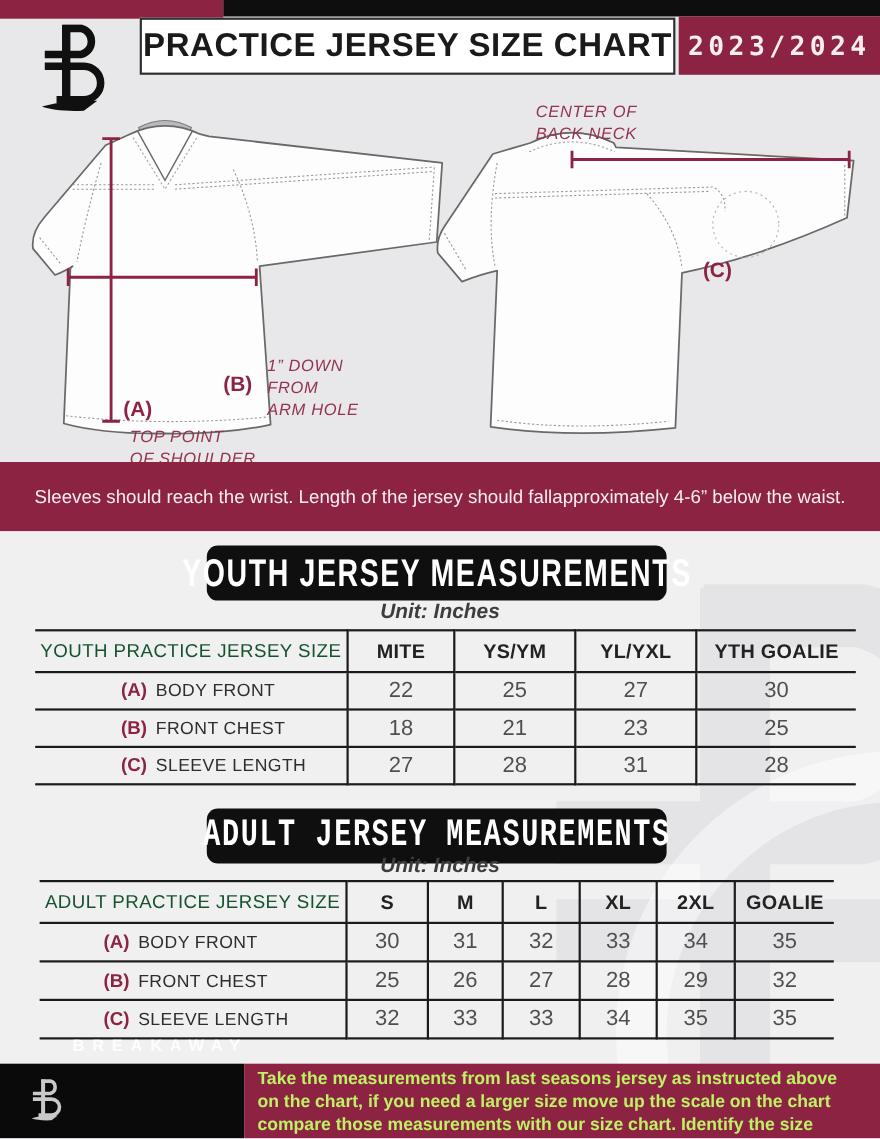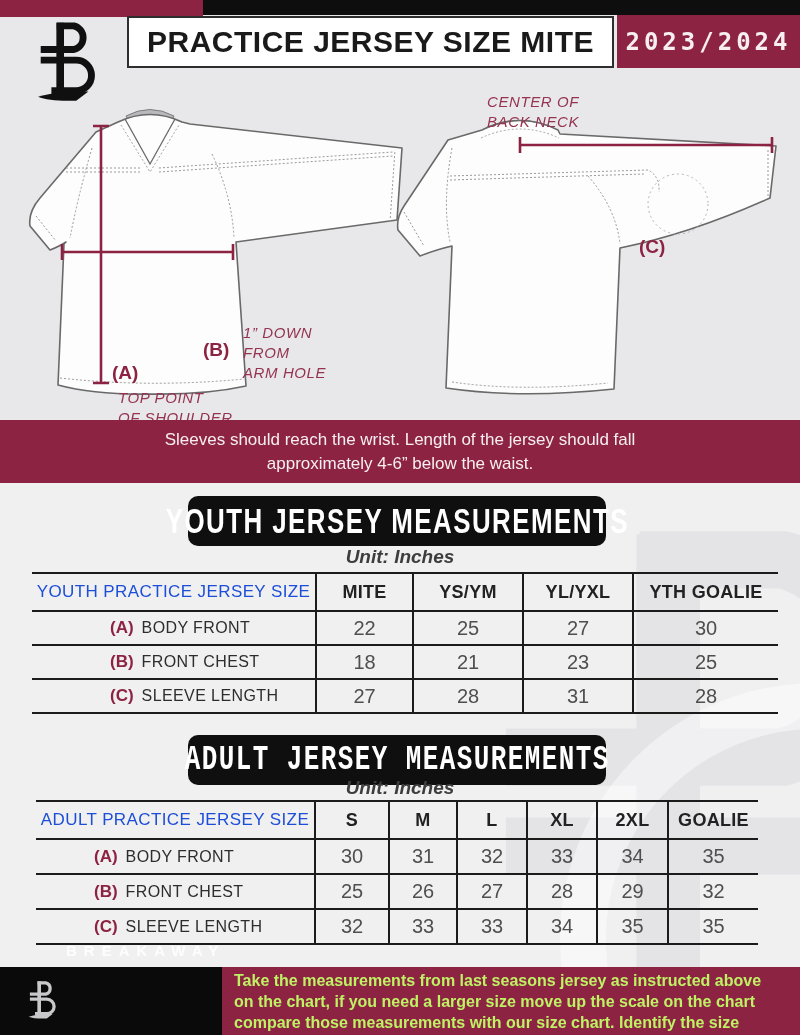--- a/index.html
+++ b/index.html
@@ -82,7 +82,7 @@
   </div>
 
   <div class="title-box">
-    <span>PRACTICE JERSEY SIZE MITE</span>
+    <span>PRACTICE JERSEY SIZE CHART</span>
   </div>
   <div class="year-box">
     <span>2023/2024</span>

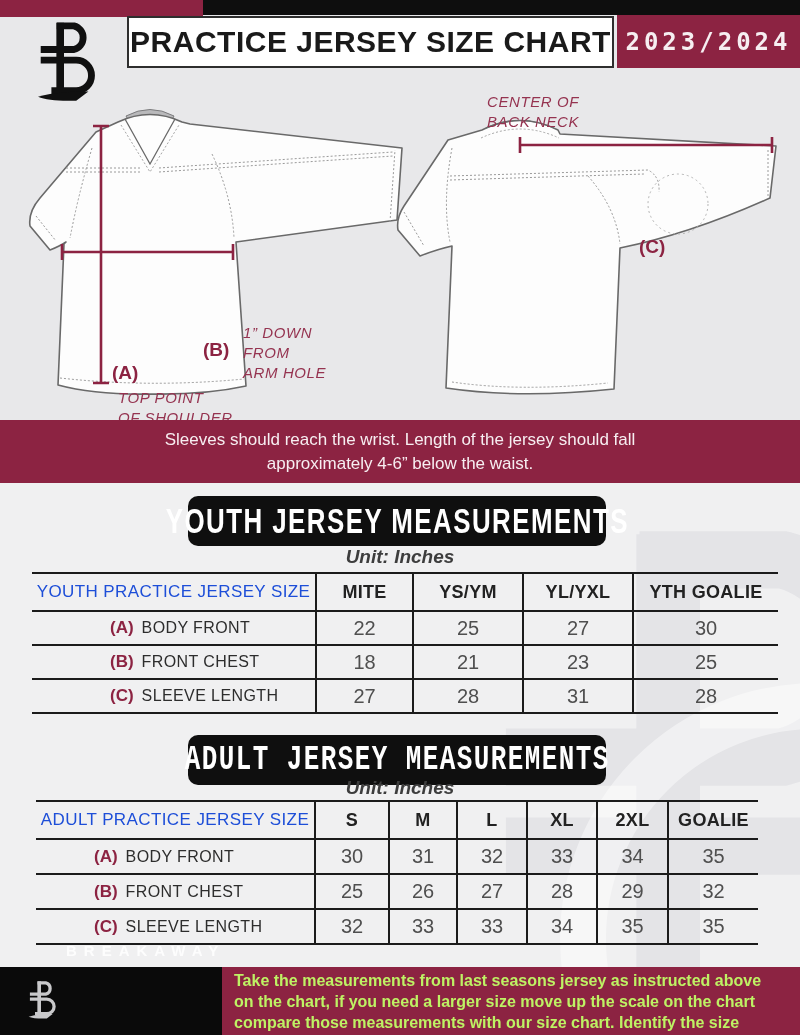--- a/index.html
+++ b/index.html
@@ -27,7 +27,7 @@
 
   
   .info-banner{position:absolute;left:0;top:420px;width:800px;height:63px;background:#8c2342;
-               display:flex;flex-direction:column;align-items:center;justify-content:center;}
+               display:flex;flex-direction:row;align-items:center;justify-content:center;}
   .info-banner div{color:#f7eef1;font-size:17px;line-height:24px;text-align:center;}
 
   

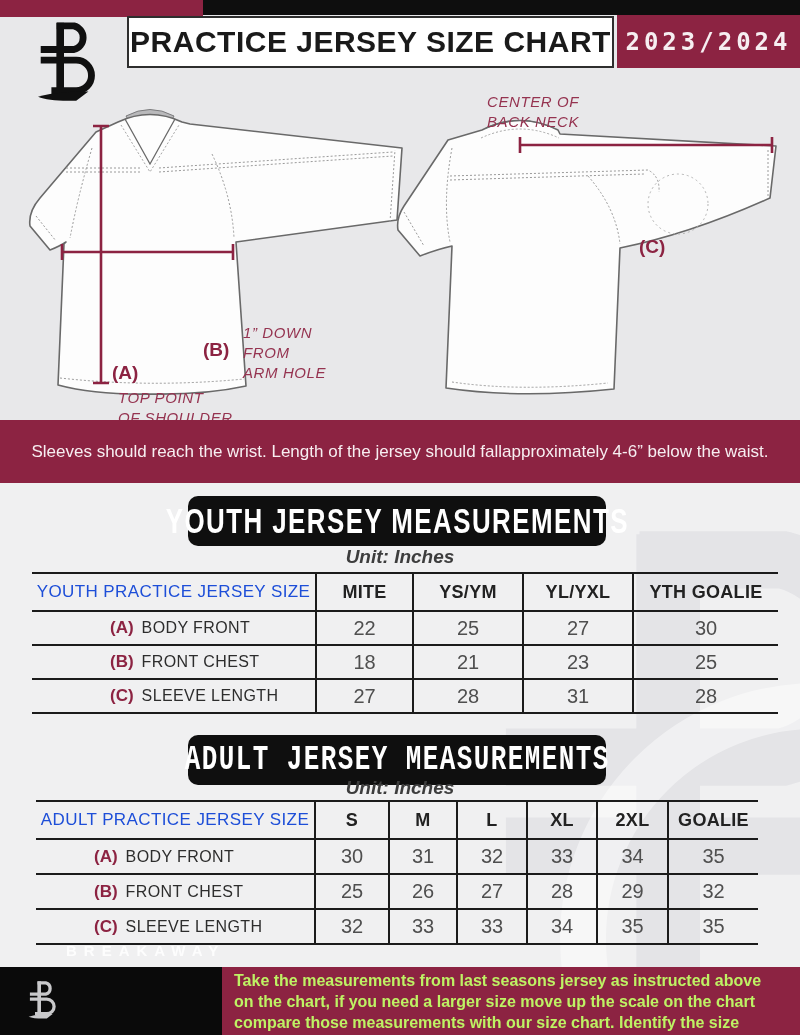--- a/index.html
+++ b/index.html
@@ -46,7 +46,7 @@
   table.size th,table.size td{border:2px solid #1b1b1b;padding:0;text-align:center;vertical-align:middle;}
   table.size tr>*:first-child{border-left:none;text-align:left;}
   table.size tr>*:last-child{border-right:none;}
-  th.corner{font-weight:400;font-size:17px;color:#1d4ed8;letter-spacing:.4px;text-align:center !important;}
+  th.corner{font-weight:400;font-size:17px;color:#14532d;letter-spacing:.4px;text-align:center !important;}
   th.size-col{font-weight:bold;font-size:18px;color:#222;letter-spacing:.3px;}
   td.val{font-size:20px;color:#4f4f4f;}
   td.rowlab .key{color:#8c2342;font-weight:bold;font-size:17px;margin-right:8px;}

